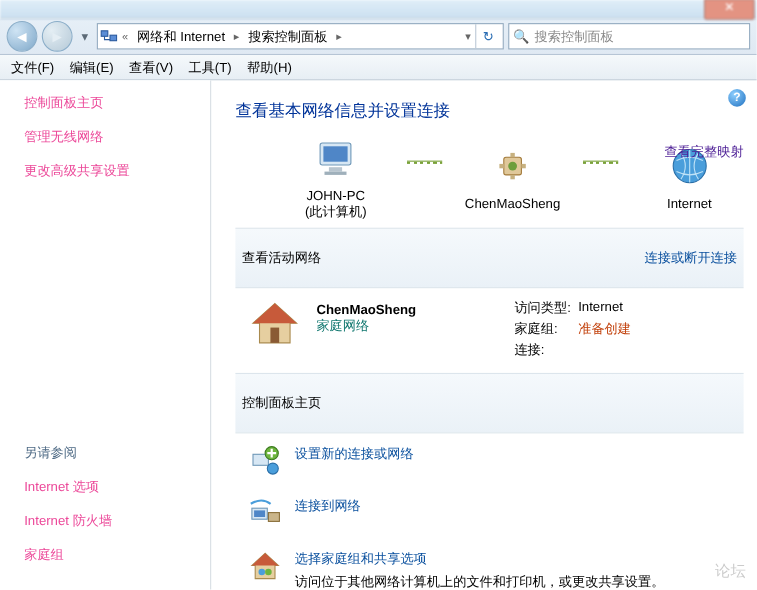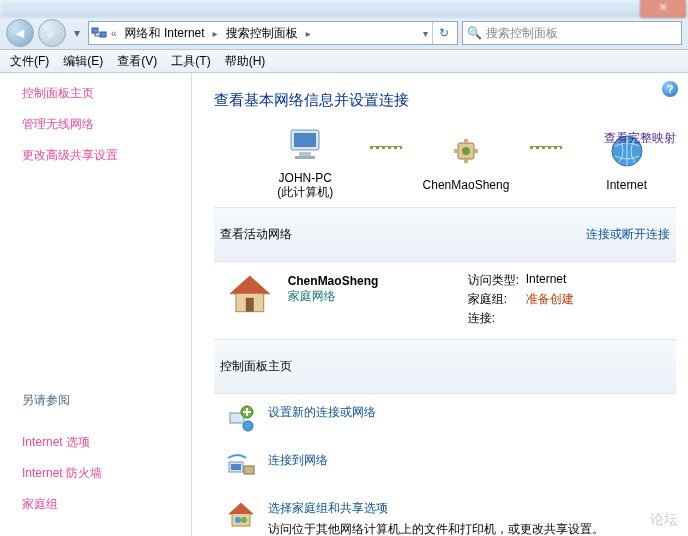--- a/index.html
+++ b/index.html
@@ -27,7 +27,7 @@
 .sidebar{width:192px;background:#fff;border-right:1px solid #d8dee4;padding:12px 0 12px 22px;box-sizing:border-box;display:flex;flex-direction:column}
 .sidebar a{display:block;color:#ec4899;text-decoration:none;margin-bottom:14px;cursor:pointer}
 .sidebar a.highlight{border:2px solid #d01010;padding:4px 6px;margin-left:-8px;margin-right:14px;width:110px}
-.sidebar .seealso-head{color:#4e6a85;margin-top:auto;margin-bottom:25px}
+.sidebar .seealso-head{color:#4e6a85;margin-top:auto;margin-bottom:14px}
 .content{flex:1;padding:12px 12px 0 22px;position:relative;overflow:hidden}
 .content h1{color:#003399;font-size:15px;font-weight:normal;margin:6px 0 14px}
 .help-ico{position:absolute;right:10px;top:8px;width:16px;height:16px;border-radius:50%;background:radial-gradient(circle at 35% 30%,#8fd0ff,#1e6fbf);color:#fff;text-align:center;line-height:16px;font-size:11px;font-weight:bold}

